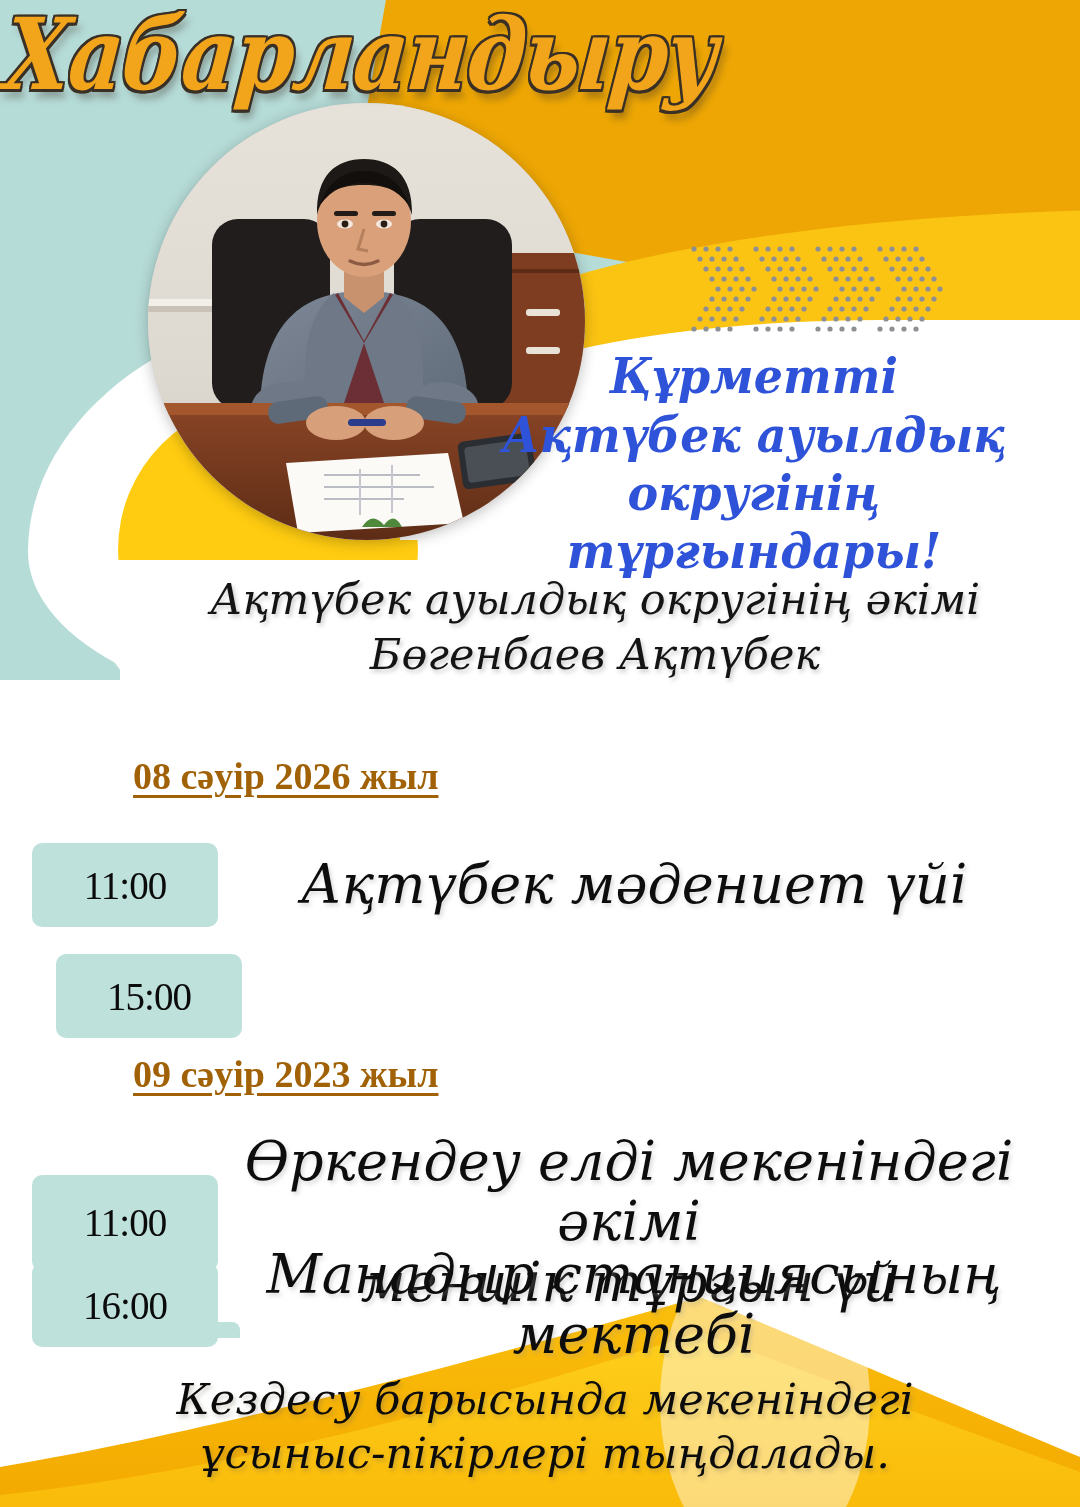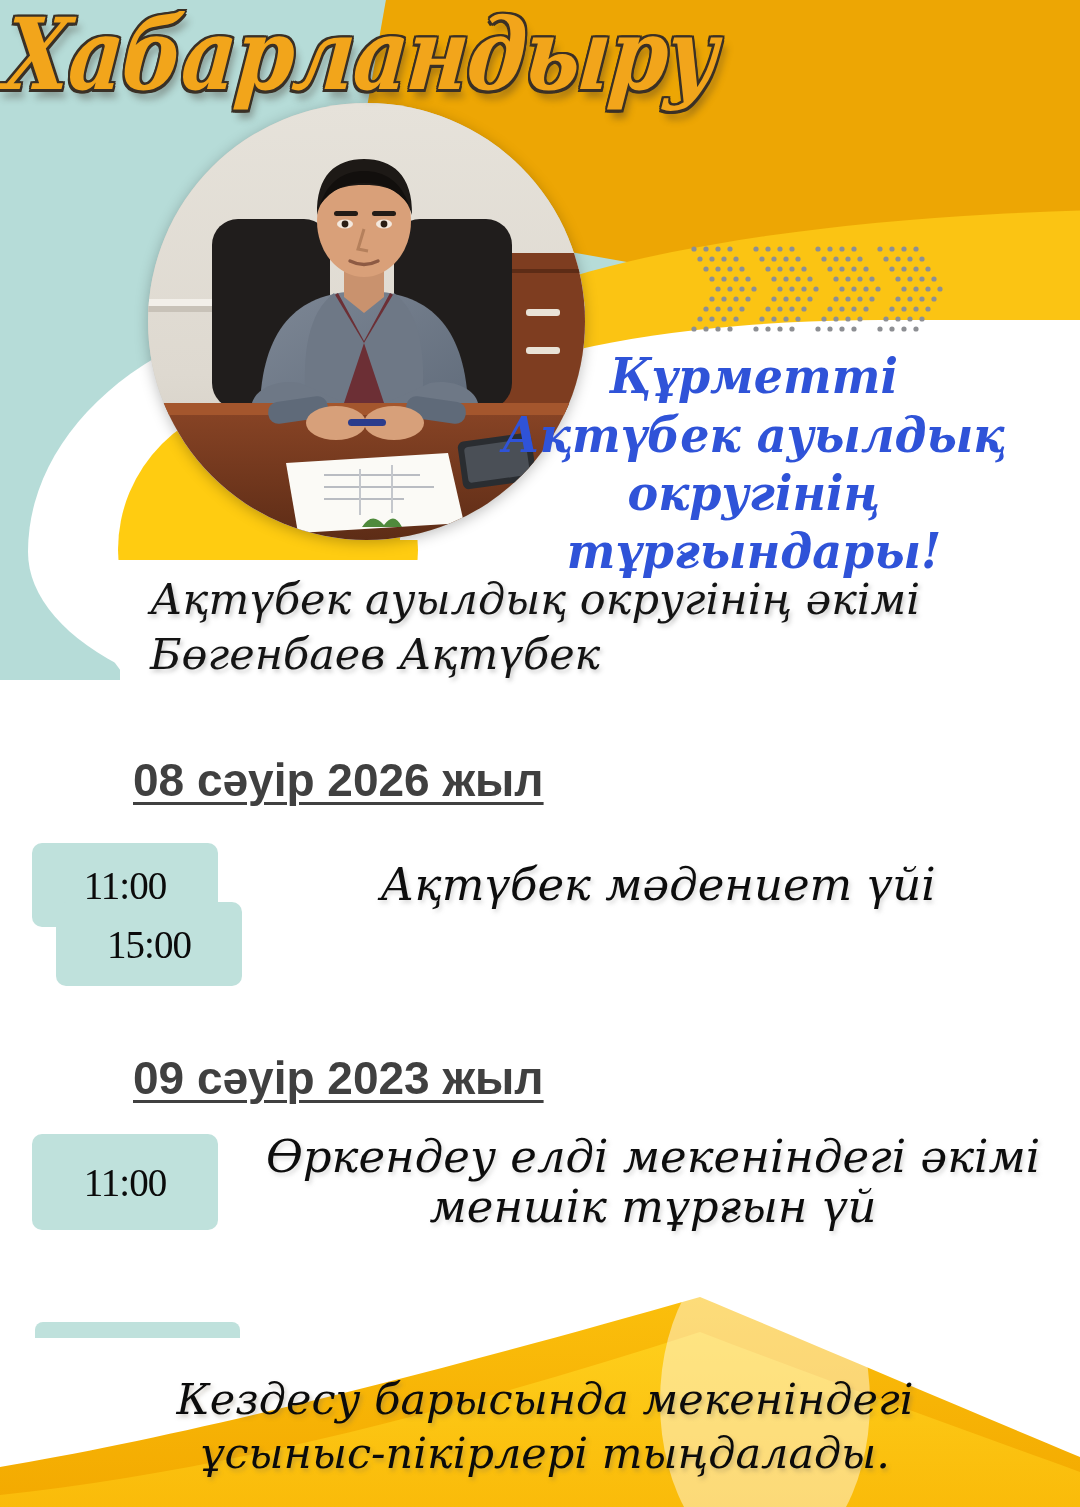--- a/index.html
+++ b/index.html
@@ -187,7 +187,7 @@
     left: 150px; top: 572px;
     width: 890px;
     z-index: 22;
-    text-align: left;
+    text-align: center;
     font-family: "DejaVu Serif", "Liberation Serif", serif;
     font-style: italic;
     font-size: 43px;

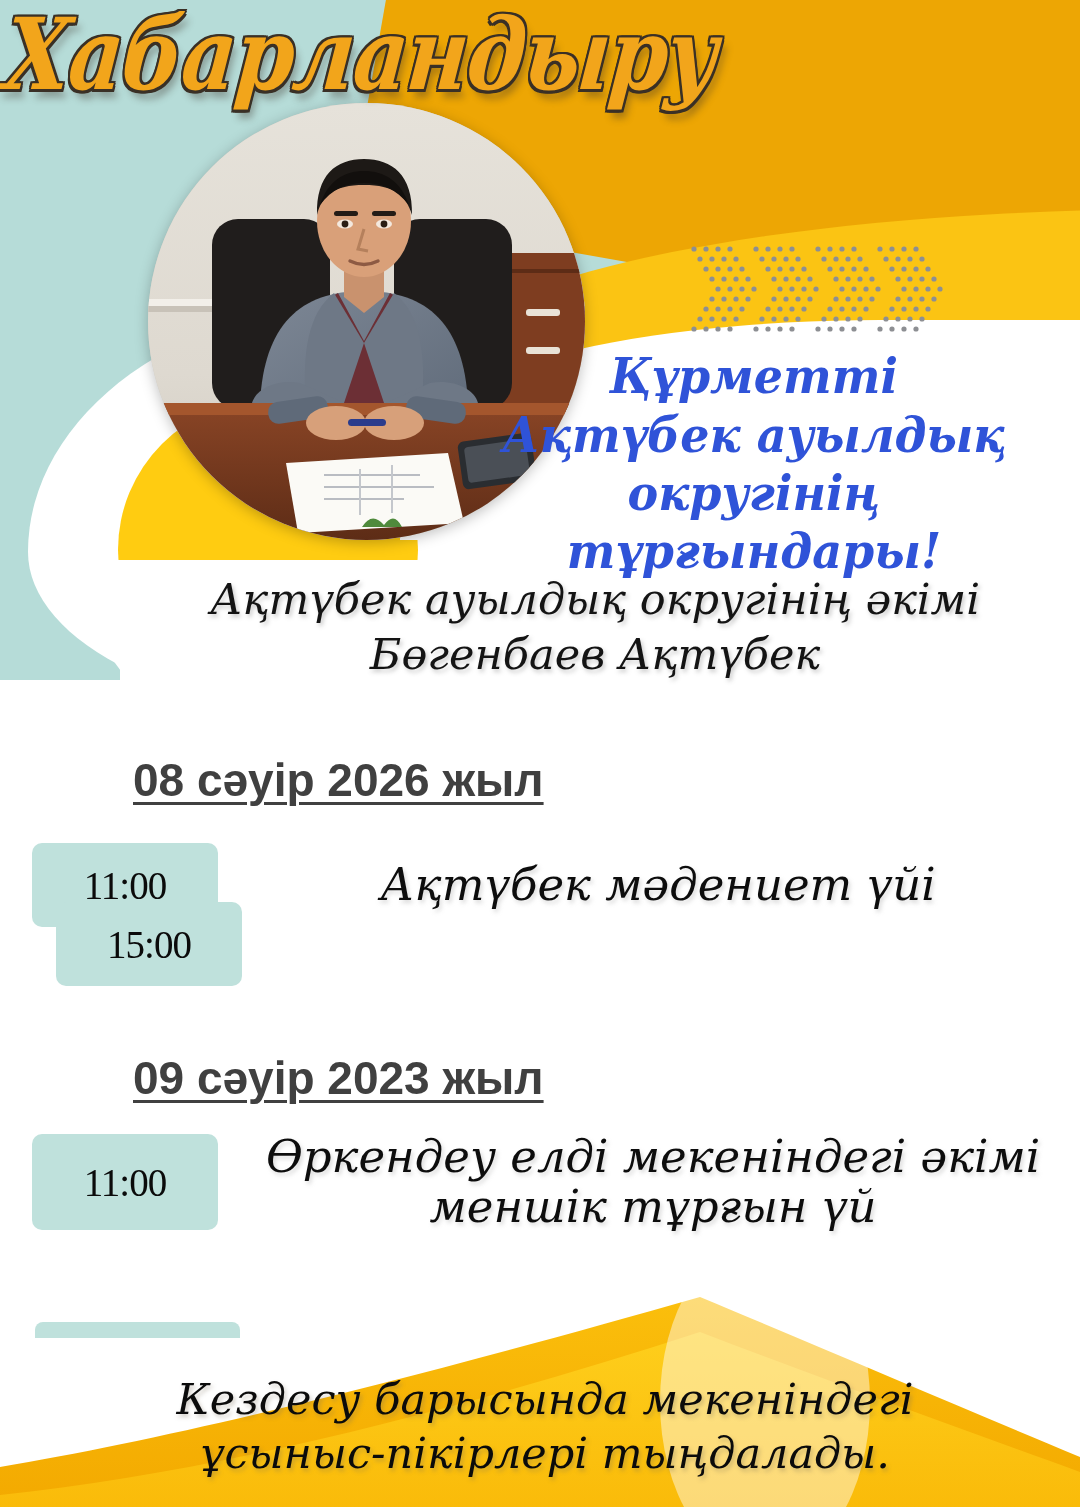--- a/index.html
+++ b/index.html
@@ -199,11 +199,11 @@
   .date-line {
     position: absolute;
     z-index: 22;
-    font-family: Liberation Sans, sans-serif;
+    font-family: Liberation Serif, serif;
     font-weight: 700;
-    font-size: 46px;
+    font-size: 38px;
     line-height: 1;
-    color: #404040;
+    color: #a16207;
     text-decoration: underline;
     text-underline-offset: 6px;
     text-decoration-thickness: 3px;

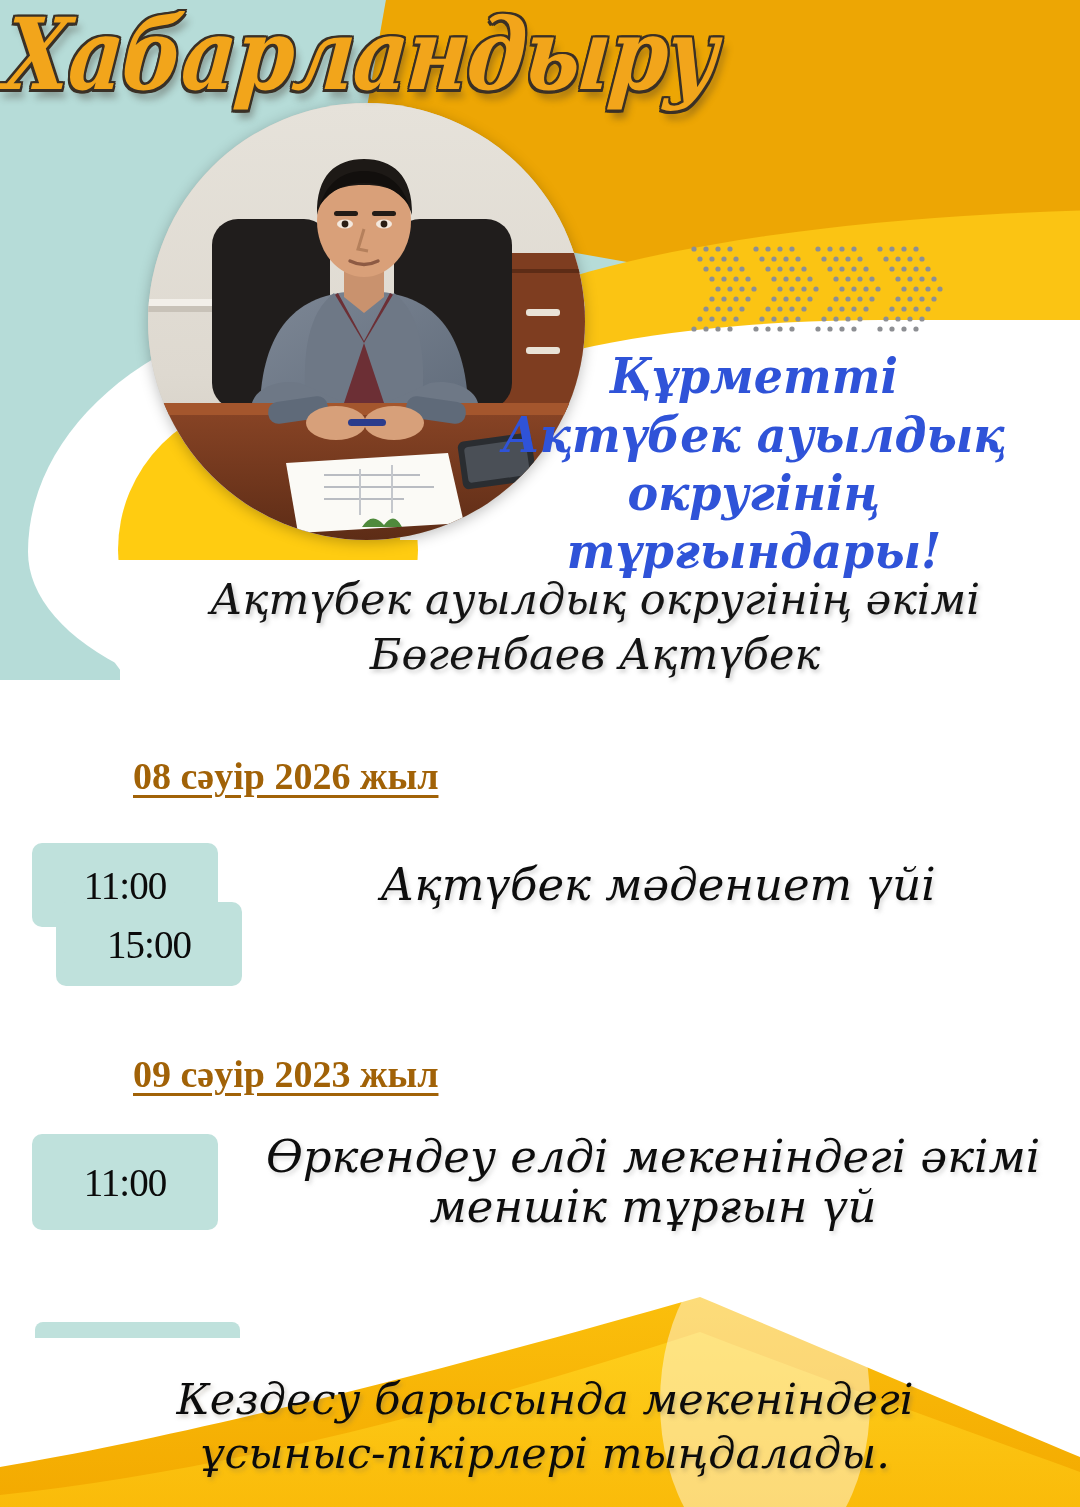--- a/index.html
+++ b/index.html
@@ -233,10 +233,10 @@
     flex: 0 0 auto;
   }
   .venue {
-    margin-left: 40px;
+    margin-left: 16px;
     font-family: "DejaVu Serif", "Liberation Serif", serif;
     font-style: italic;
-    font-size: 45px;
+    font-size: 54px;
     line-height: 1.12;
     color: #0d0d0d;
     text-align: center;

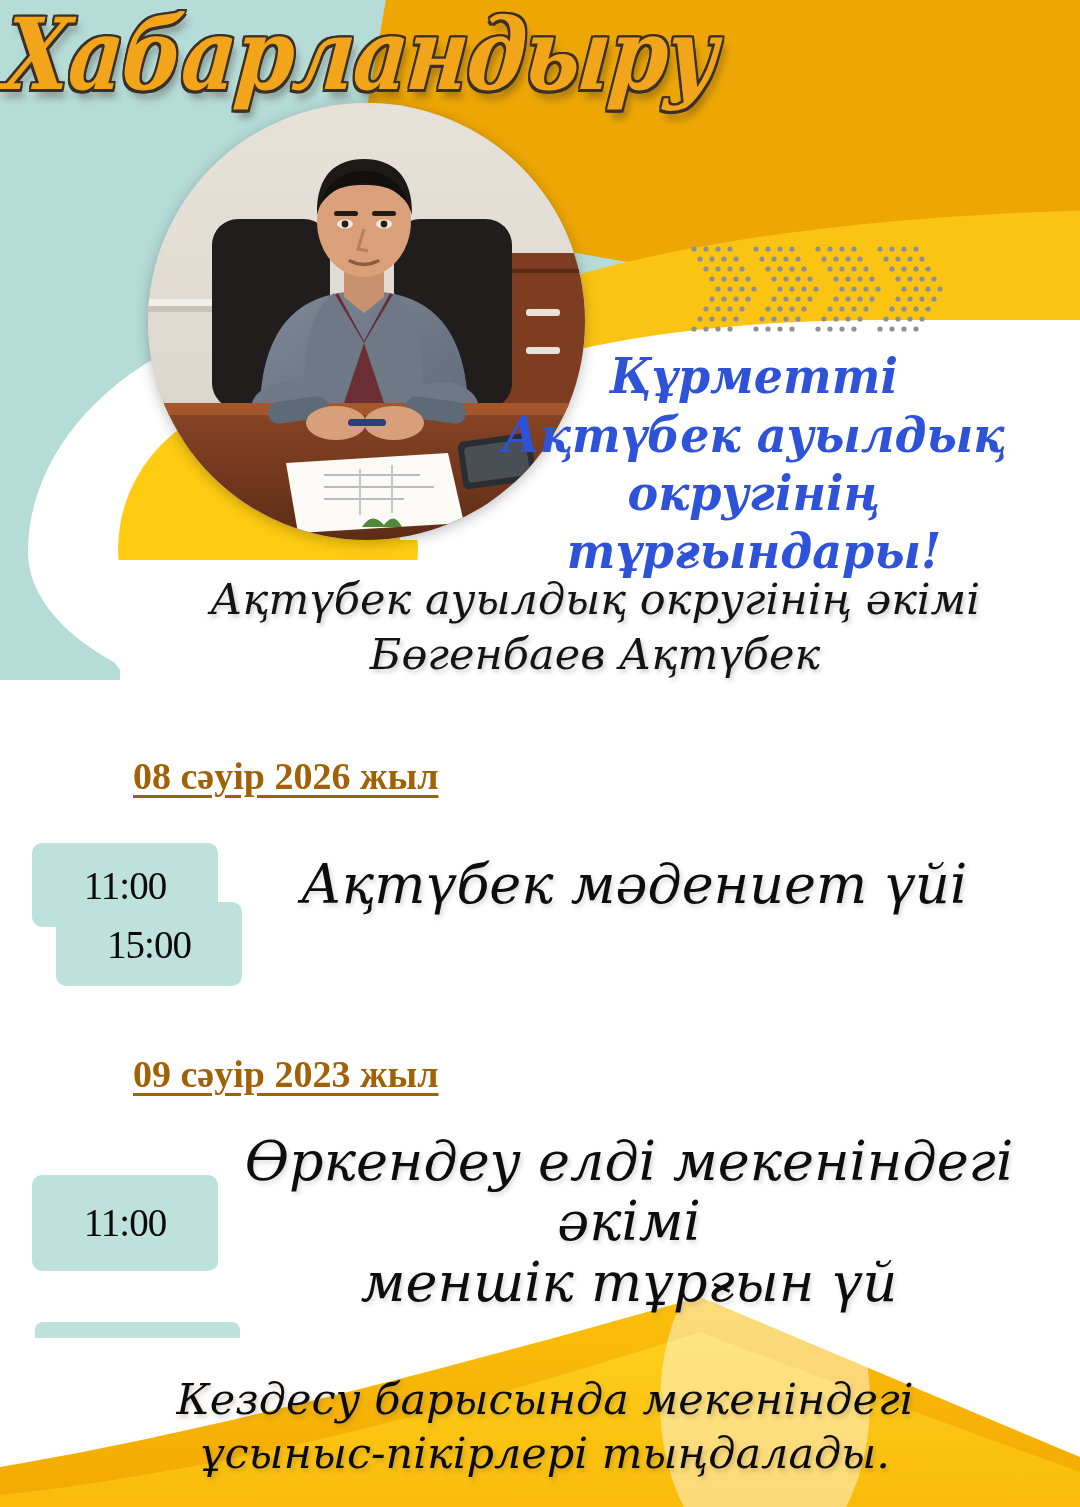--- a/index.html
+++ b/index.html
@@ -245,7 +245,7 @@
     text-shadow: 2px 3px 4px rgba(150,150,150,0.35);
   }
   #row-1 { left: 32px; top: 843px; }
-  #row-2 { left: 32px; top: 902px; padding-left: 24px; }
+  #row-2 { left: 32px; top: 954px; padding-left: 24px; }
   #row-3 { left: 32px; top: 1132px; }
   #row-4 { left: 32px; top: 1245px; }
   #row-3 .time-badge { height: 96px; }

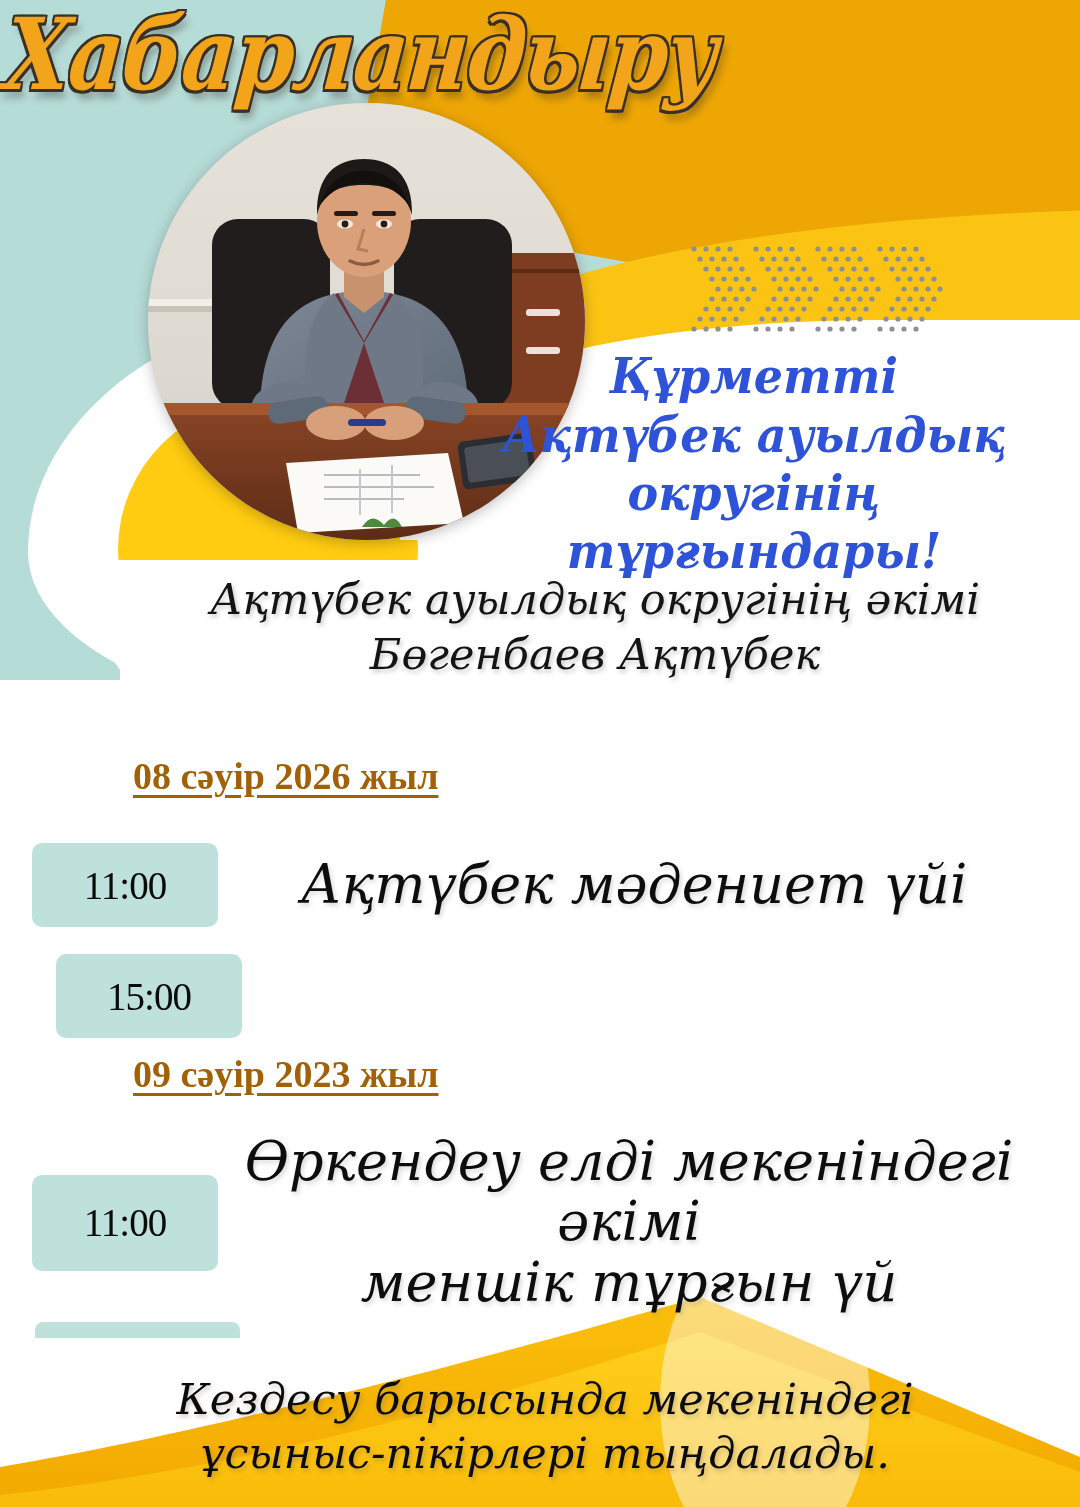--- a/index.html
+++ b/index.html
@@ -566,6 +566,10 @@
     <div class="venue">Өркендеу елді мекеніндегі әкімі
 меншік тұрғын үй</div>
   </div>
+  <div class="sched-row" id="row-4">
+    <div class="time-badge">16:00</div>
+    <div class="venue">Манадыр станциясының мектебі</div>
+  </div>
 
   <div class="footer-note">
     <div>Кездесу барысында мекеніндегі</div>

